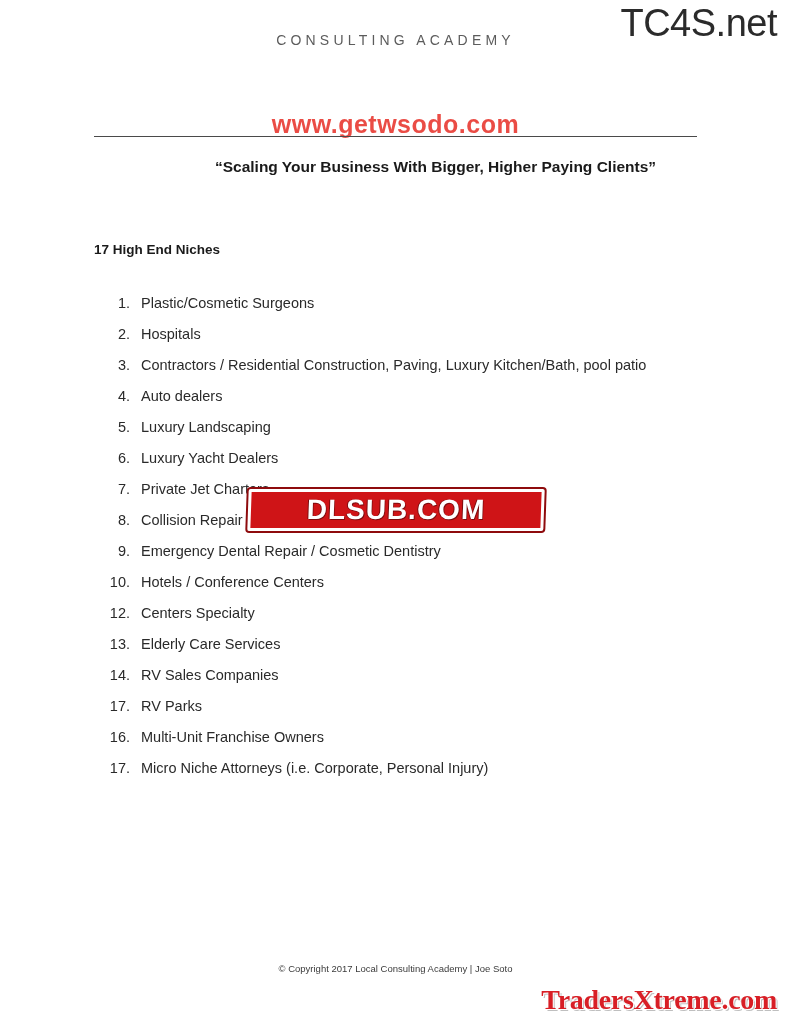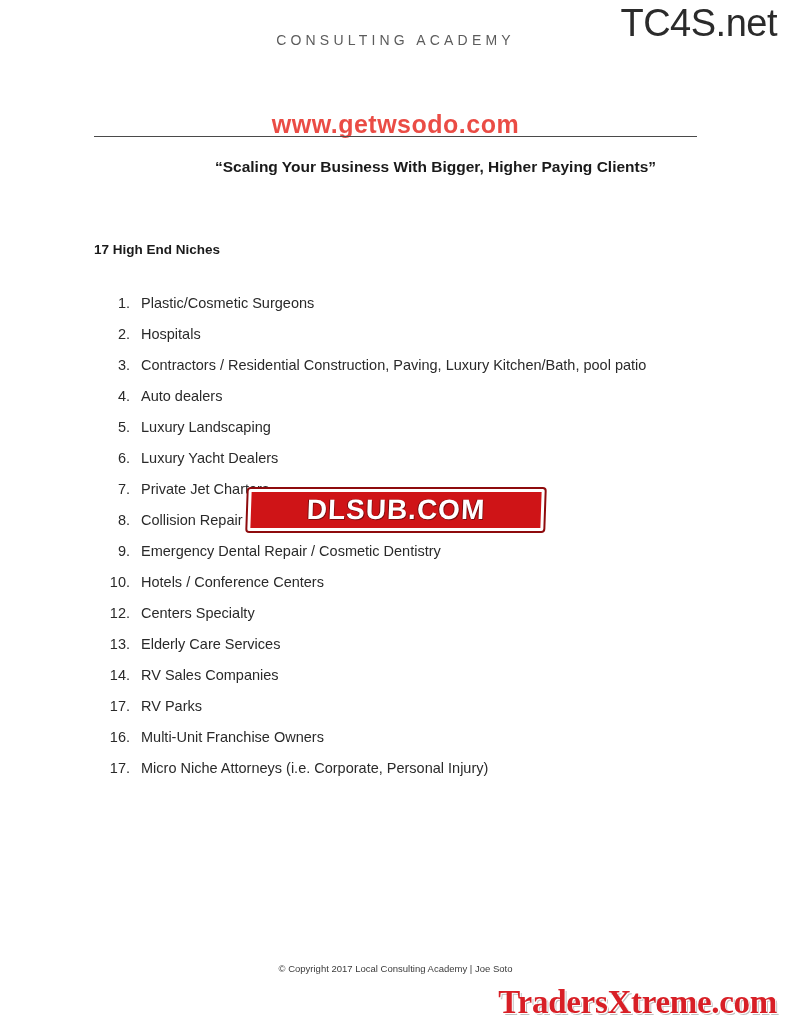--- a/index.html
+++ b/index.html
@@ -203,7 +203,7 @@
     top: 984px;
     right: 14px;
     font-family: "Liberation Serif", serif;
-    font-size: 33px;
+    font-size: 28px;
     font-weight: bold;
     color: #d81f26;
     letter-spacing: -0.3px;

